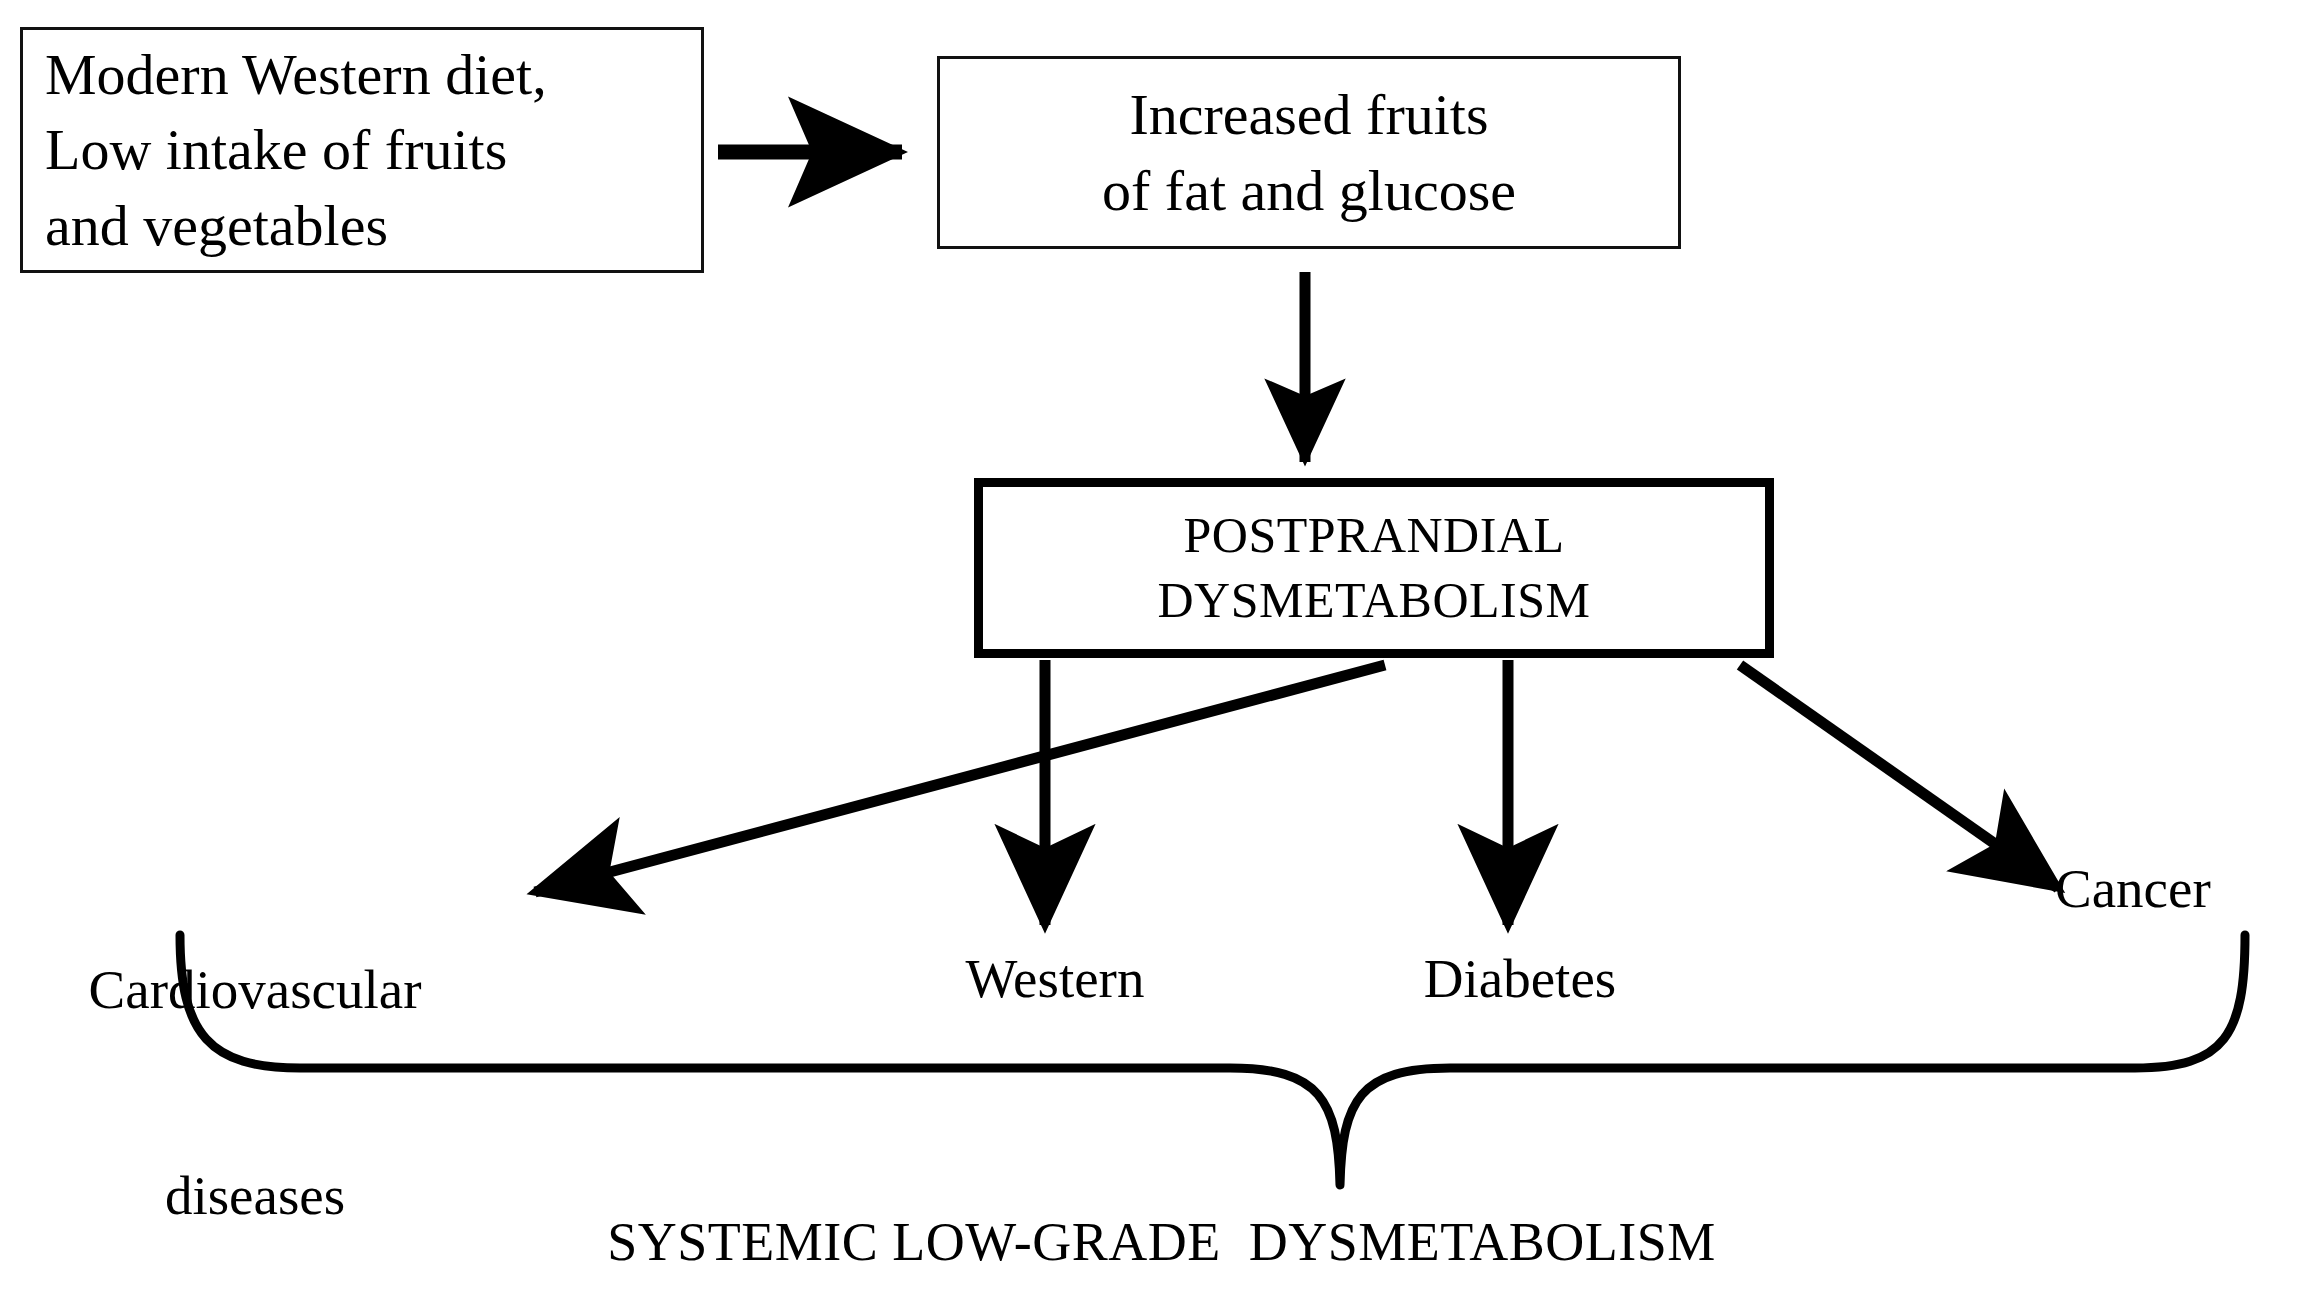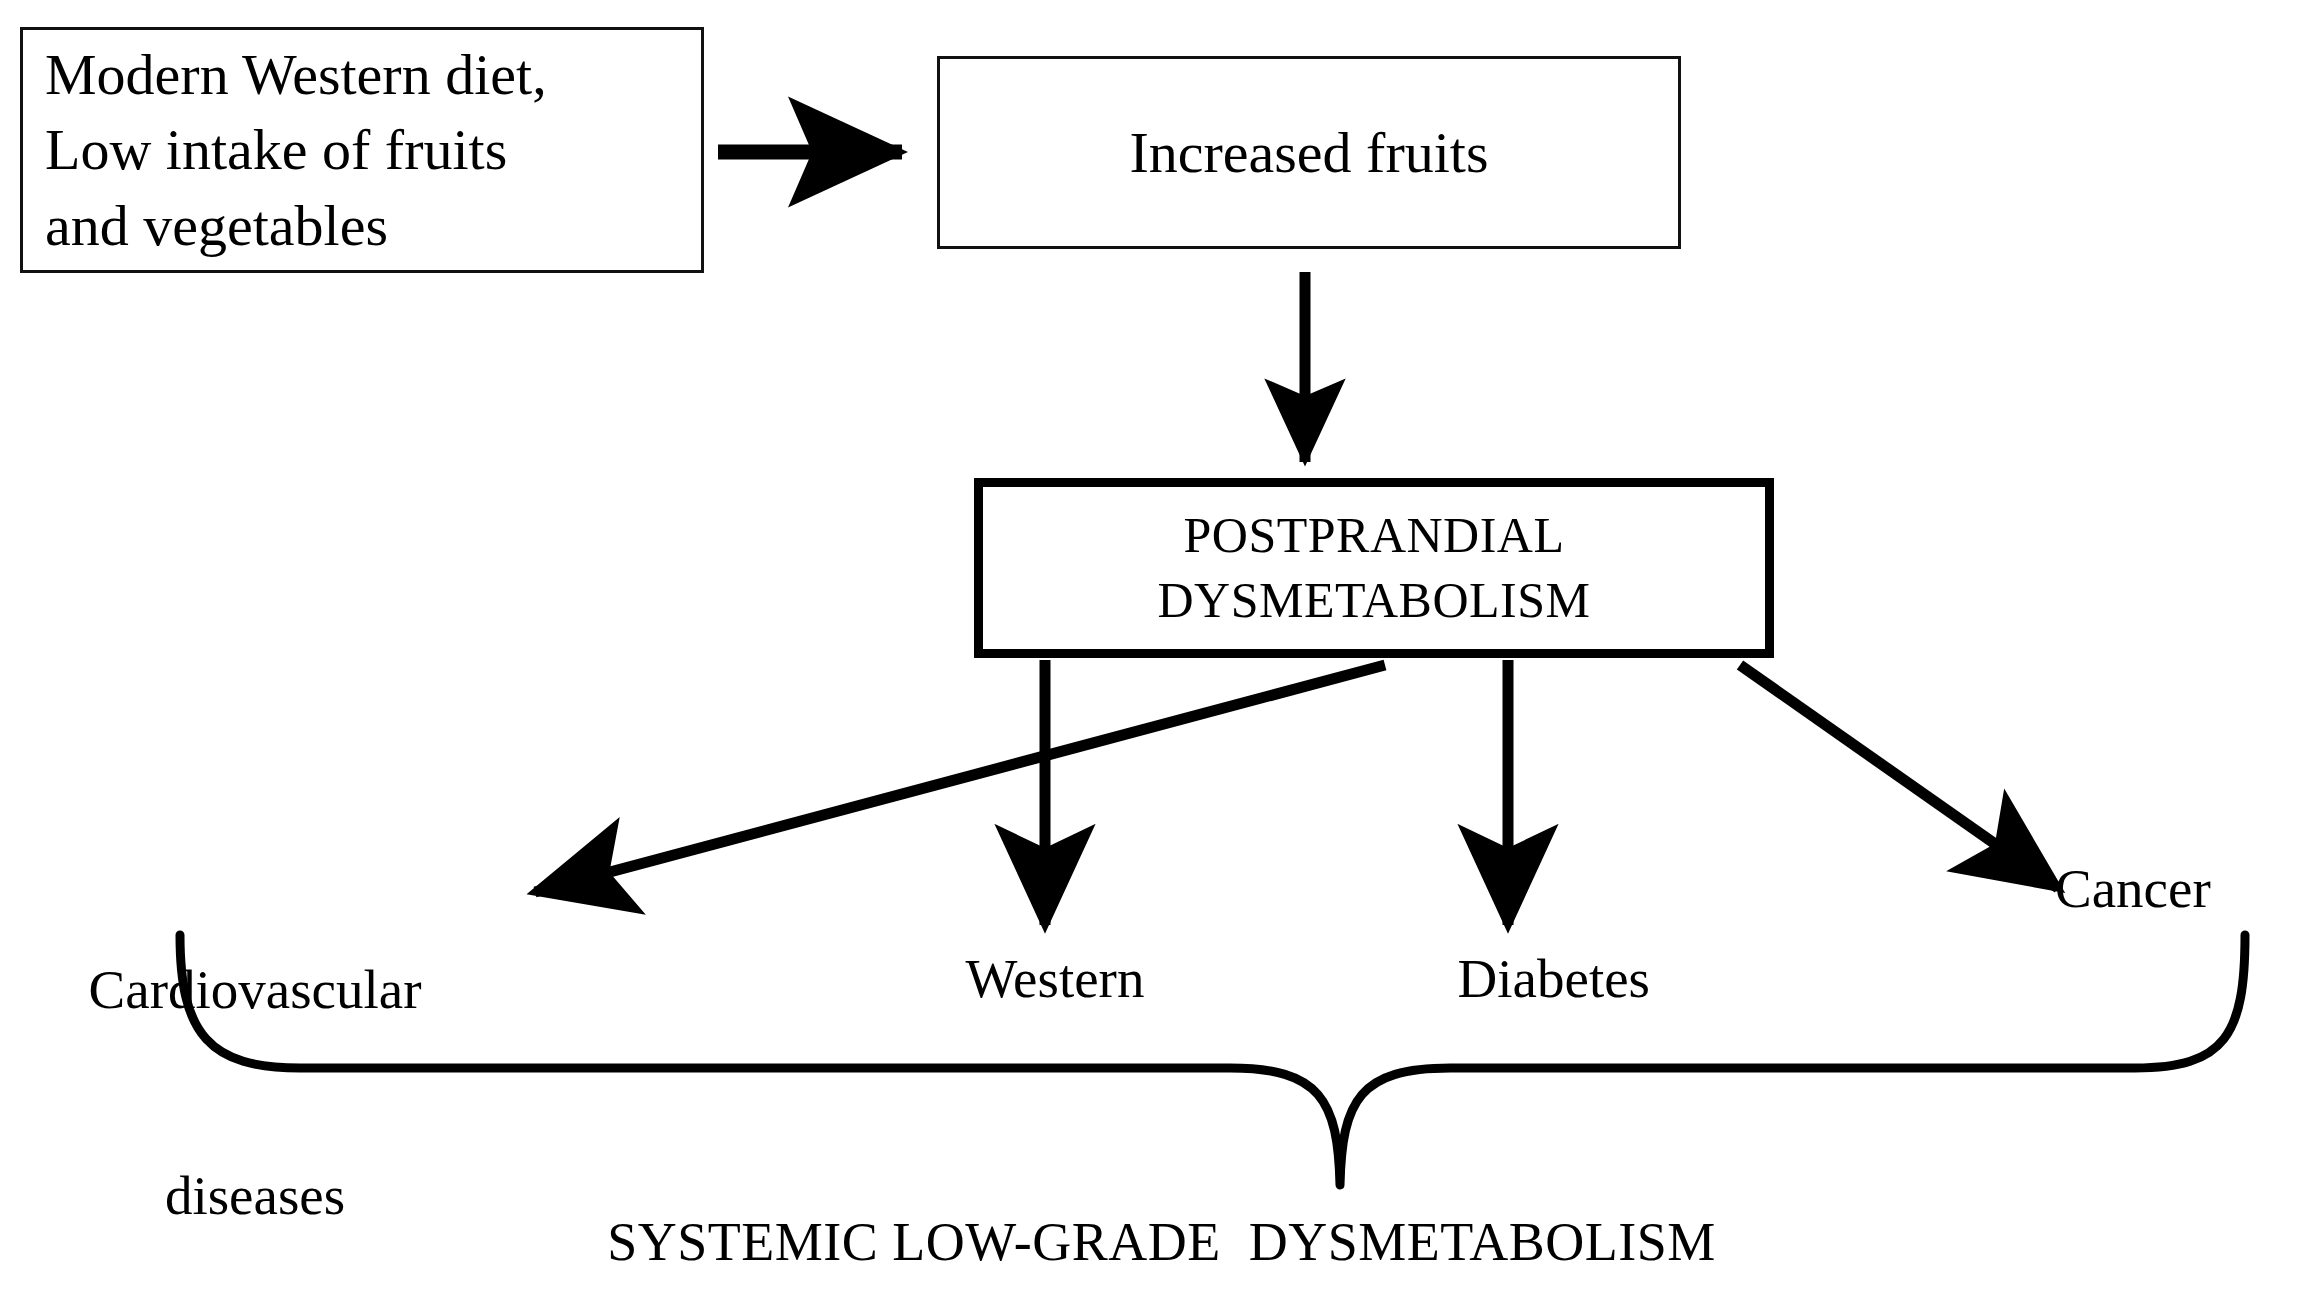--- a/index.html
+++ b/index.html
@@ -169,6 +169,7 @@
 
   <div class="node-box box-thin" id="box-intake">
     <span class="box-line">Increased fruits</span>
+    <span class="box-line">of fat and glucose</span>
   </div>
 
   <div class="node-box box-thick" id="box-dysmetabolism">

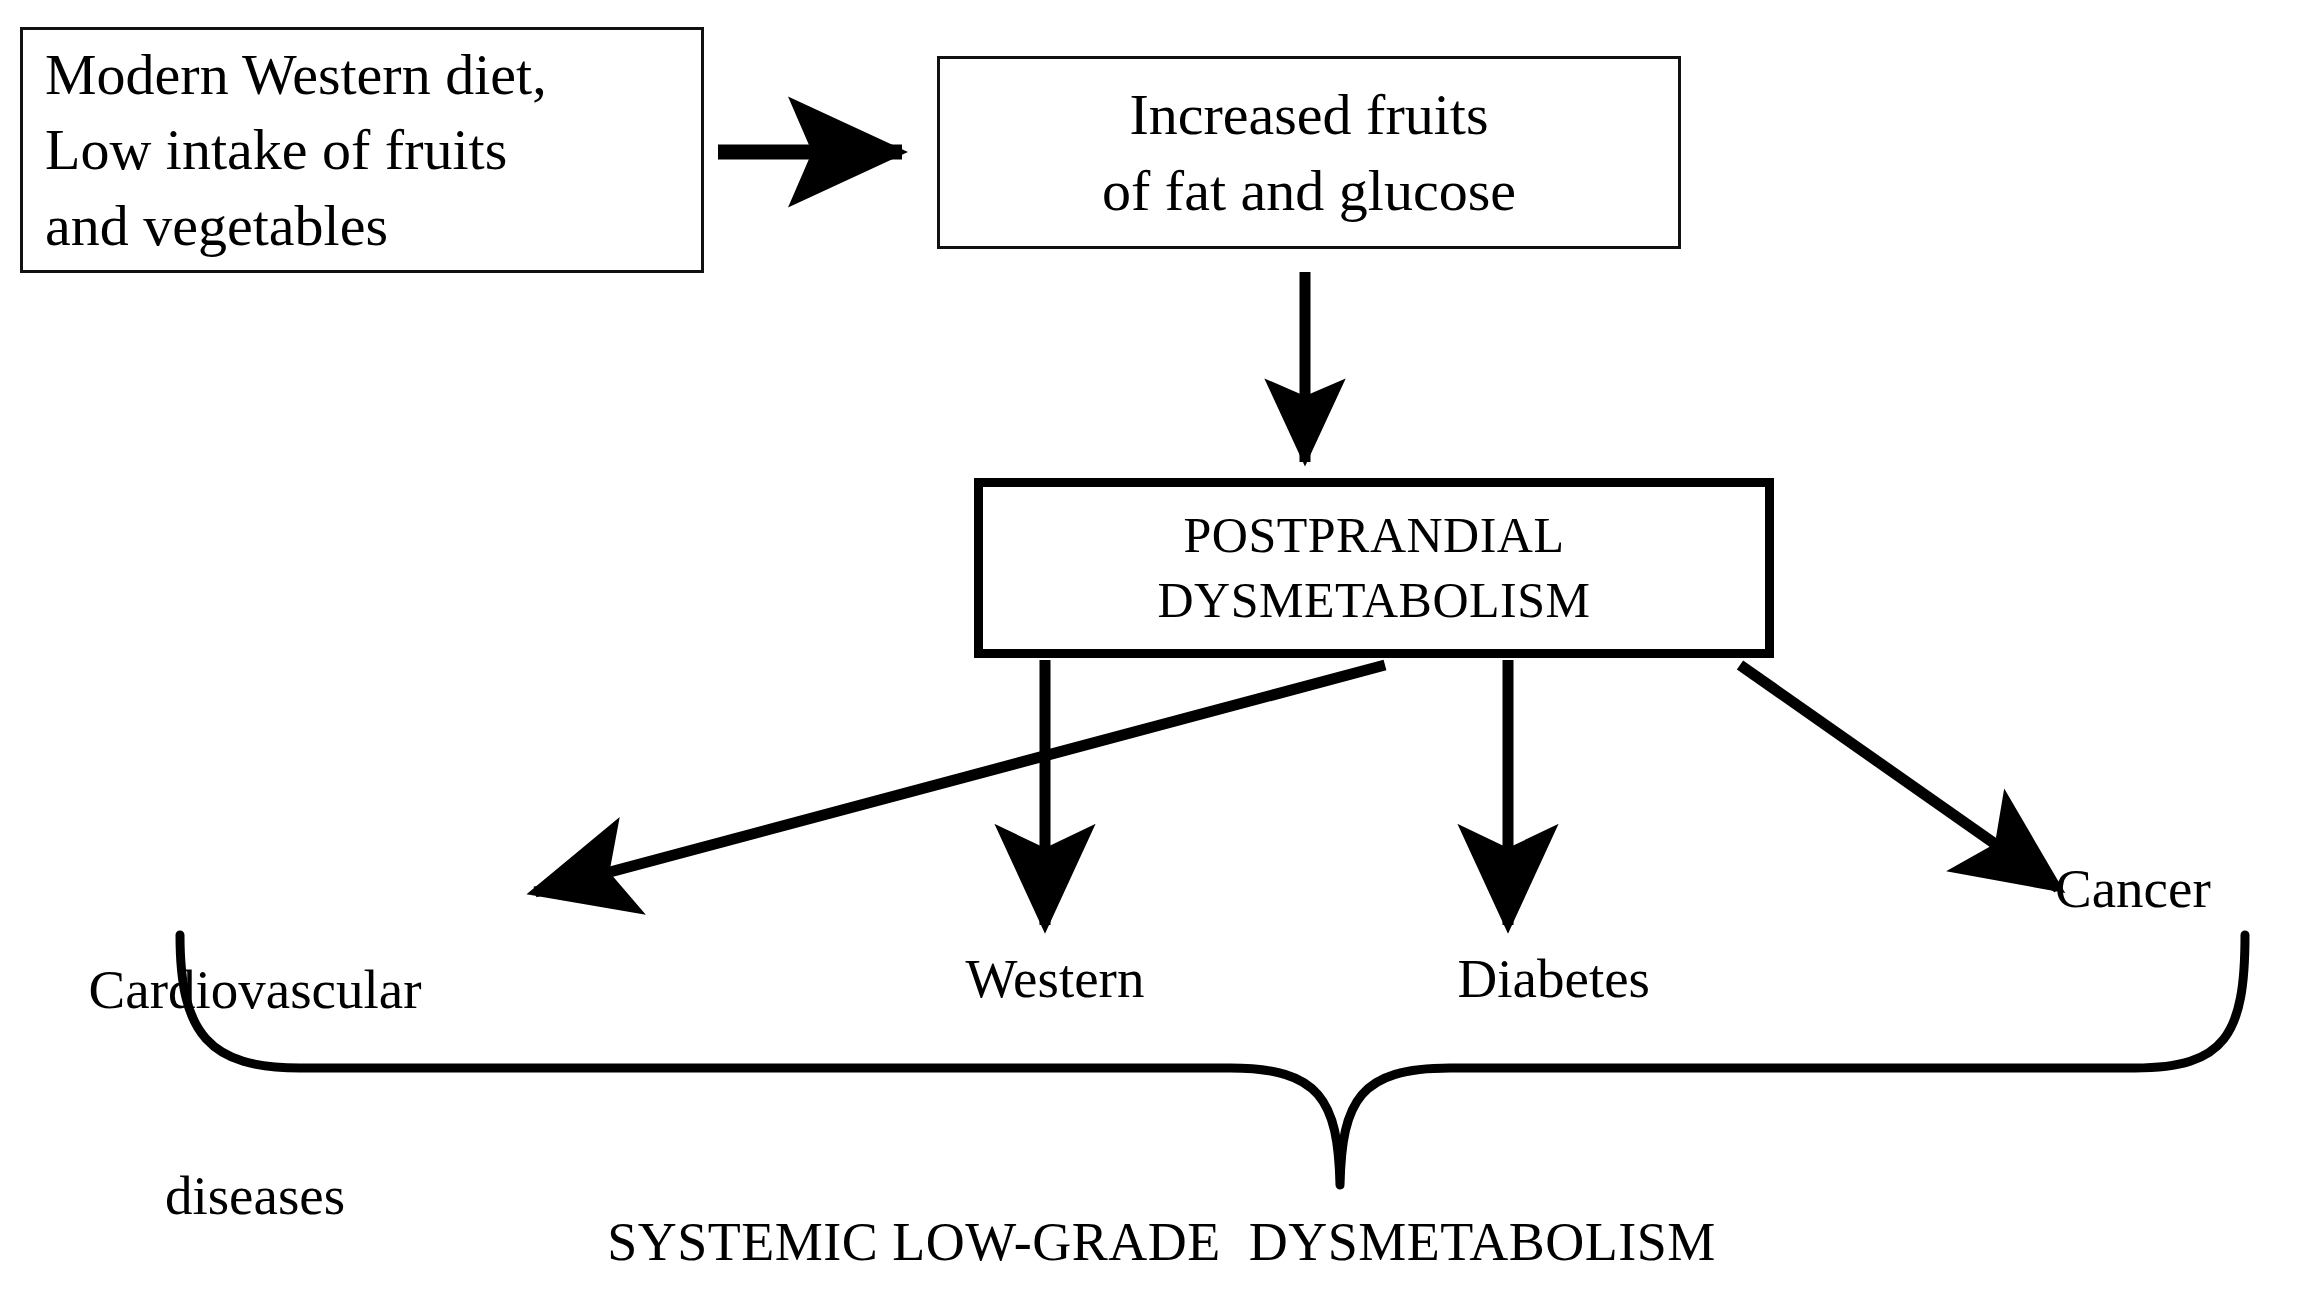--- a/index.html
+++ b/index.html
@@ -99,7 +99,7 @@
     left: 1390px;
     top: 945px;
     width: 260px;
-    text-align: right;
+    text-align: center;
     font-size: 55px;
   }
   #label-cancer {

